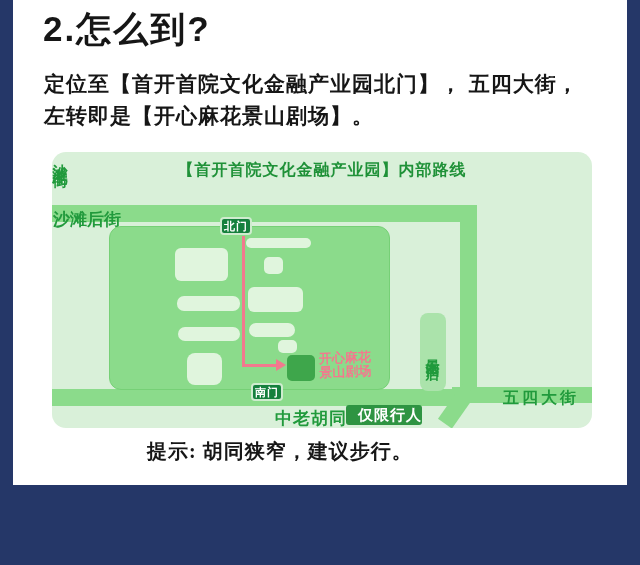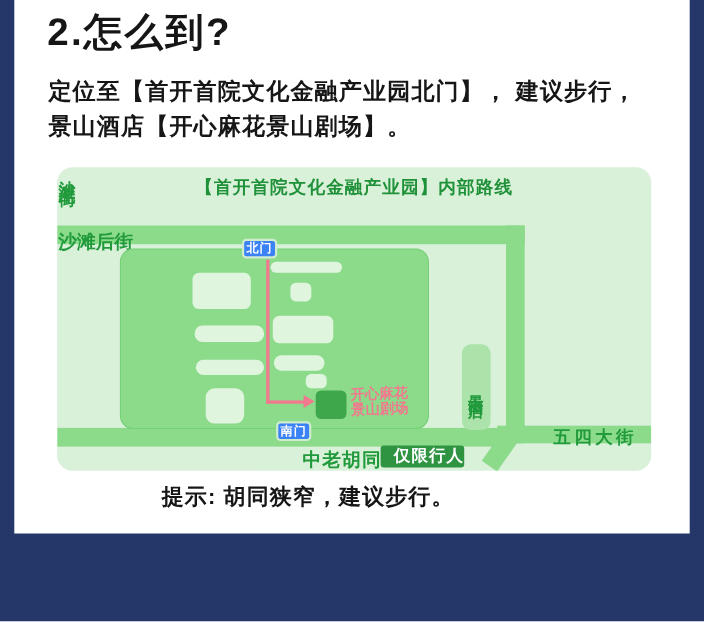--- a/index.html
+++ b/index.html
@@ -81,7 +81,7 @@
     <h1 class="title">2.怎么到?</h1>
 
     <p class="body-text">
-      <span>定位至【首开首院文化金融产业园北门】， 建议步行，</span><br>
+      <span>定位至【首开首院文化金融产业园北门】， 五四大街，</span><br>
       <span>景山酒店【开心麻花景山剧场】。</span>
     </p>
 

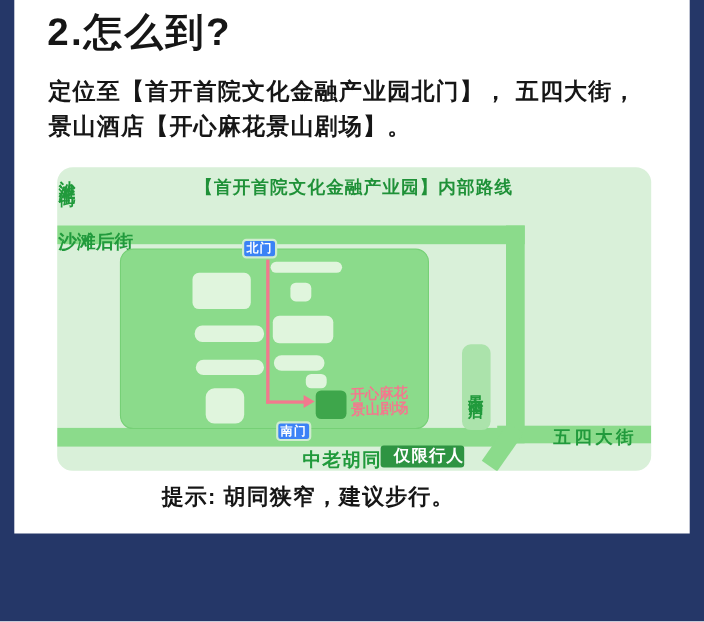--- a/index.html
+++ b/index.html
@@ -82,7 +82,7 @@
 
     <p class="body-text">
       <span>定位至【首开首院文化金融产业园北门】， 五四大街，</span><br>
-      <span>景山酒店【开心麻花景山剧场】。</span>
+      <span>左转即是【开心麻花景山剧场】。</span>
     </p>
 
     <div class="map">

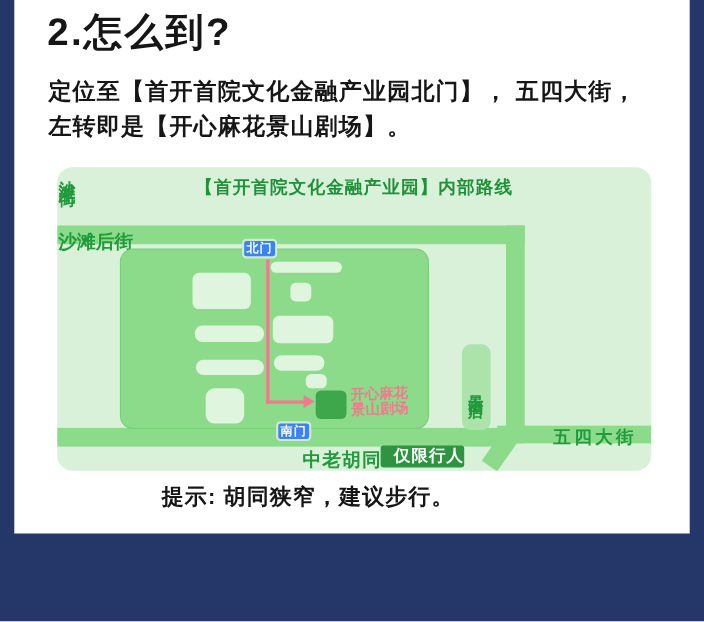--- a/index.html
+++ b/index.html
@@ -54,7 +54,7 @@
 
   .gate{
     position:absolute;width:32px;height:18px;box-sizing:border-box;border:2px solid #cfeccf;border-radius:4px;
-    background:#3b82f6;color:#ffffff;font-size:11px;line-height:14px;text-align:center;letter-spacing:1px;
+    background:#15803d;color:#ffffff;font-size:11px;line-height:14px;text-align:center;letter-spacing:1px;
   }
   .gate-north{left:168px;top:65px;}
   .gate-south{left:199px;top:231px;}

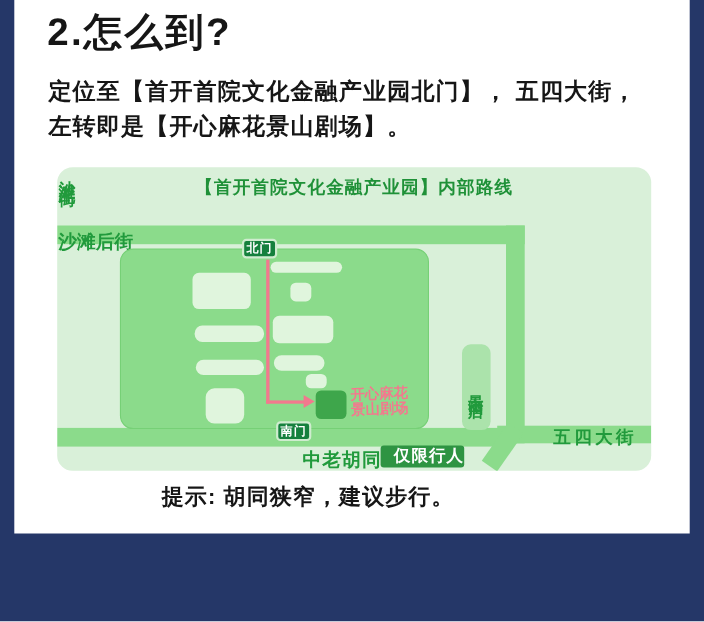--- a/index.html
+++ b/index.html
@@ -10,7 +10,7 @@
   .card{position:absolute;left:13px;top:0;width:614px;height:485px;background:#ffffff;}
   .title{position:absolute;left:30px;top:6px;margin:0;font-size:35px;color:#161616;letter-spacing:2px;}
   .body-text{position:absolute;left:31px;top:68px;margin:0;font-size:21px;line-height:32px;color:#161616;letter-spacing:1px;}
-  .tip{position:absolute;left:134px;top:438px;margin:0;font-size:20px;color:#161616;letter-spacing:1px;}
+  .tip{position:absolute;left:134px;top:438px;margin:0;font-size:20px;color:#161616;letter-spacing:1px;font-family:Liberation Serif, serif;}
 
   .map{position:absolute;left:39px;top:152px;width:540px;height:276px;background:#d9f0d9;border-radius:14px;overflow:hidden;}
   .map-title{position:absolute;left:0;top:8px;width:100%;text-align:center;font-size:16px;color:#1f9138;letter-spacing:1px;}

